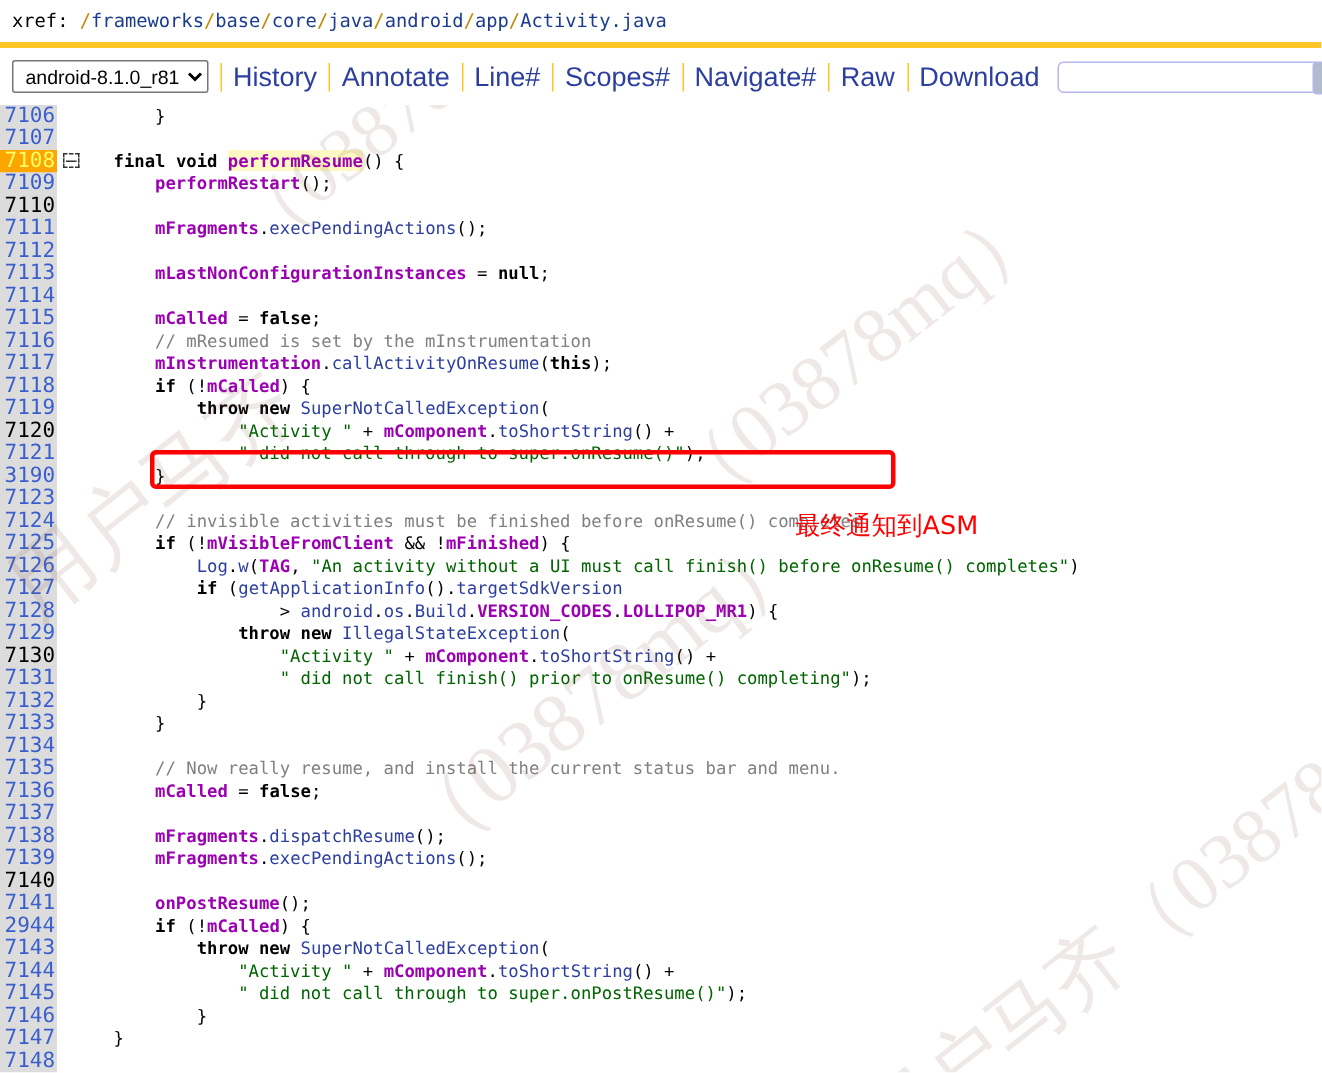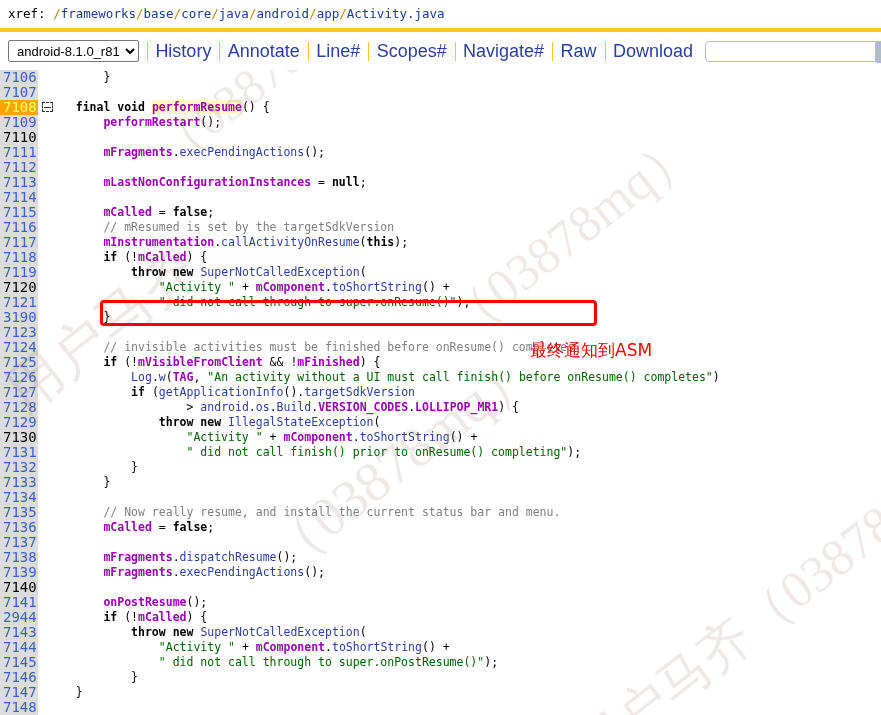--- a/index.html
+++ b/index.html
@@ -138,7 +138,7 @@
       <div class="row"><a class="ln">7113</a><span class="src">        <span class="d">mLastNonConfigurationInstances</span> <span class="p">=</span> <span class="k">null</span><span class="p">;</span></span></div>
       <div class="row"><a class="ln">7114</a><span class="src"></span></div>
       <div class="row"><a class="ln">7115</a><span class="src">        <span class="d">mCalled</span> <span class="p">=</span> <span class="k">false</span><span class="p">;</span></span></div>
-      <div class="row"><a class="ln">7116</a><span class="src">        <span class="c">// mResumed is set by the targetSdkVersion</span></span></div>
+      <div class="row"><a class="ln">7116</a><span class="src">        <span class="c">// mResumed is set by the mInstrumentation</span></span></div>
       <div class="row"><a class="ln">7117</a><span class="src">        <span class="d">mInstrumentation</span><span class="p">.</span><span class="m">callActivityOnResume</span><span class="p">(</span><span class="k">this</span><span class="p">);</span></span></div>
       <div class="row"><a class="ln">7118</a><span class="src">        <span class="k">if</span> <span class="p">(!</span><span class="d">mCalled</span><span class="p">) {</span></span></div>
       <div class="row"><a class="ln">7119</a><span class="src">            <span class="k">throw</span> <span class="k">new</span> <span class="m">SuperNotCalledException</span><span class="p">(</span></span></div>

